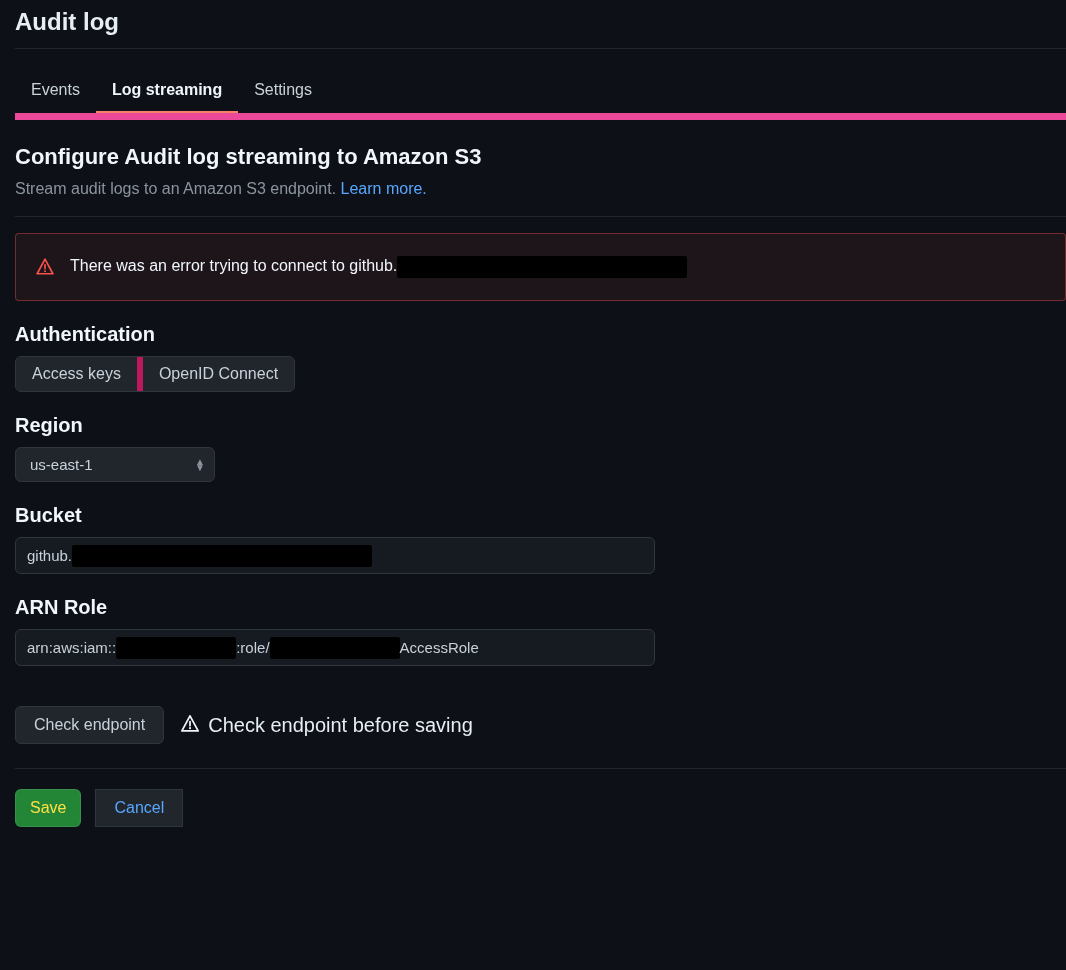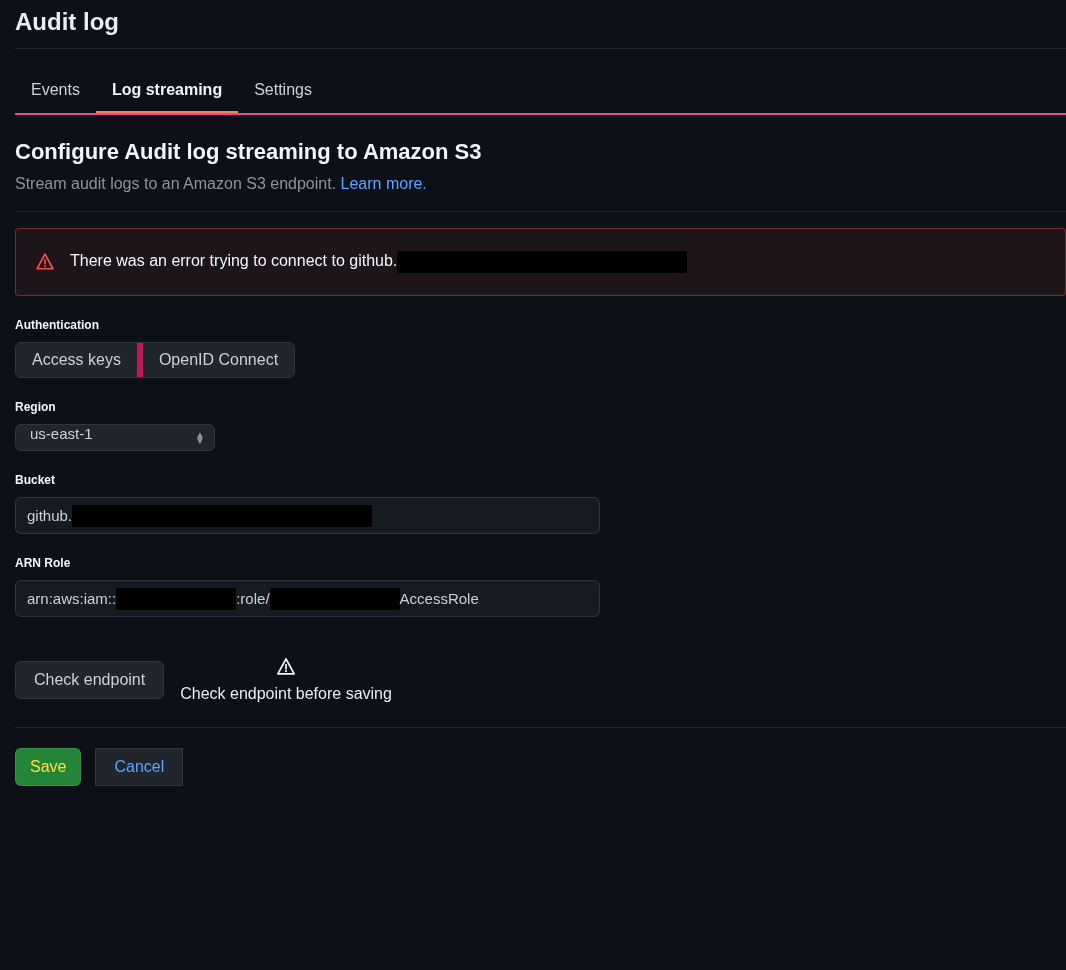--- a/index.html
+++ b/index.html
@@ -29,7 +29,7 @@
     }
     .tabs {
       display: flex;
-      border-bottom: 2px solid #ec4899;
+      border-bottom: 7px solid #ec4899;
       margin-top: 20px;
       gap: 0;
     }

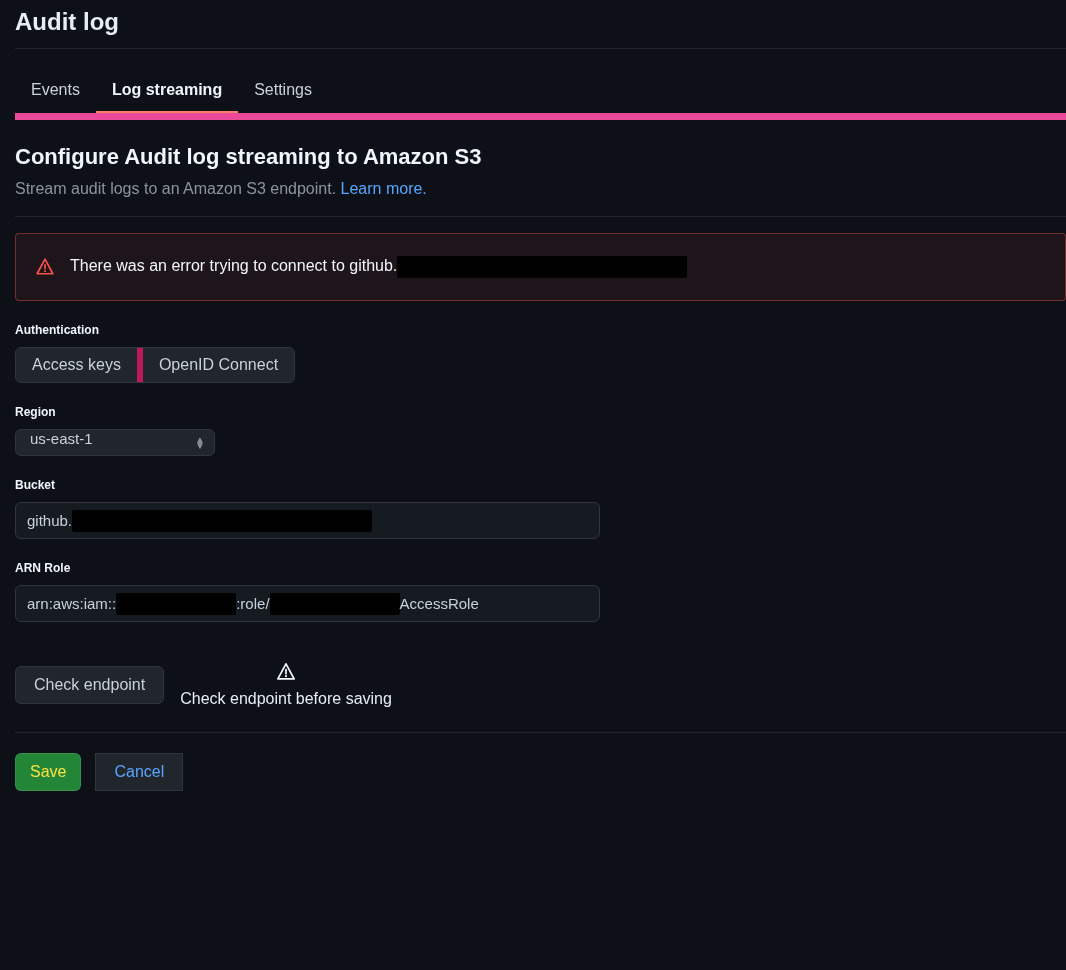--- a/index.html
+++ b/index.html
@@ -93,7 +93,7 @@
       margin-top: 22px;
     }
     .field-label {
-      font-size: 12px;
+      font-size: 20px;
       font-weight: 600;
       color: #f0f6fc;
       margin-bottom: 10px;

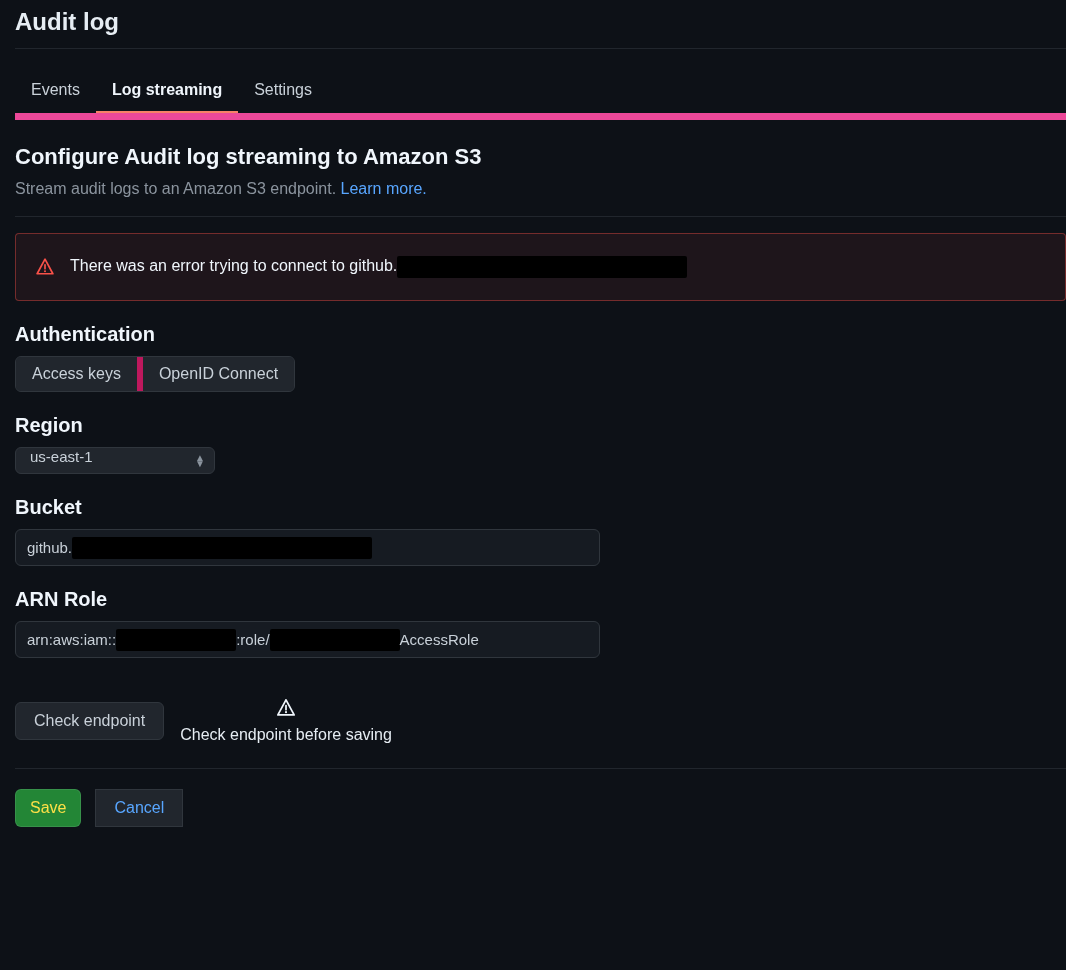--- a/index.html
+++ b/index.html
@@ -127,7 +127,7 @@
       color: #c9d1d9;
       border: 1px solid #30363d;
       border-radius: 6px;
-      padding: 0 34px 8px 14px;
+      padding: 8px 34px 8px 14px;
       font-size: 15px;
       cursor: pointer;
       min-width: 200px;

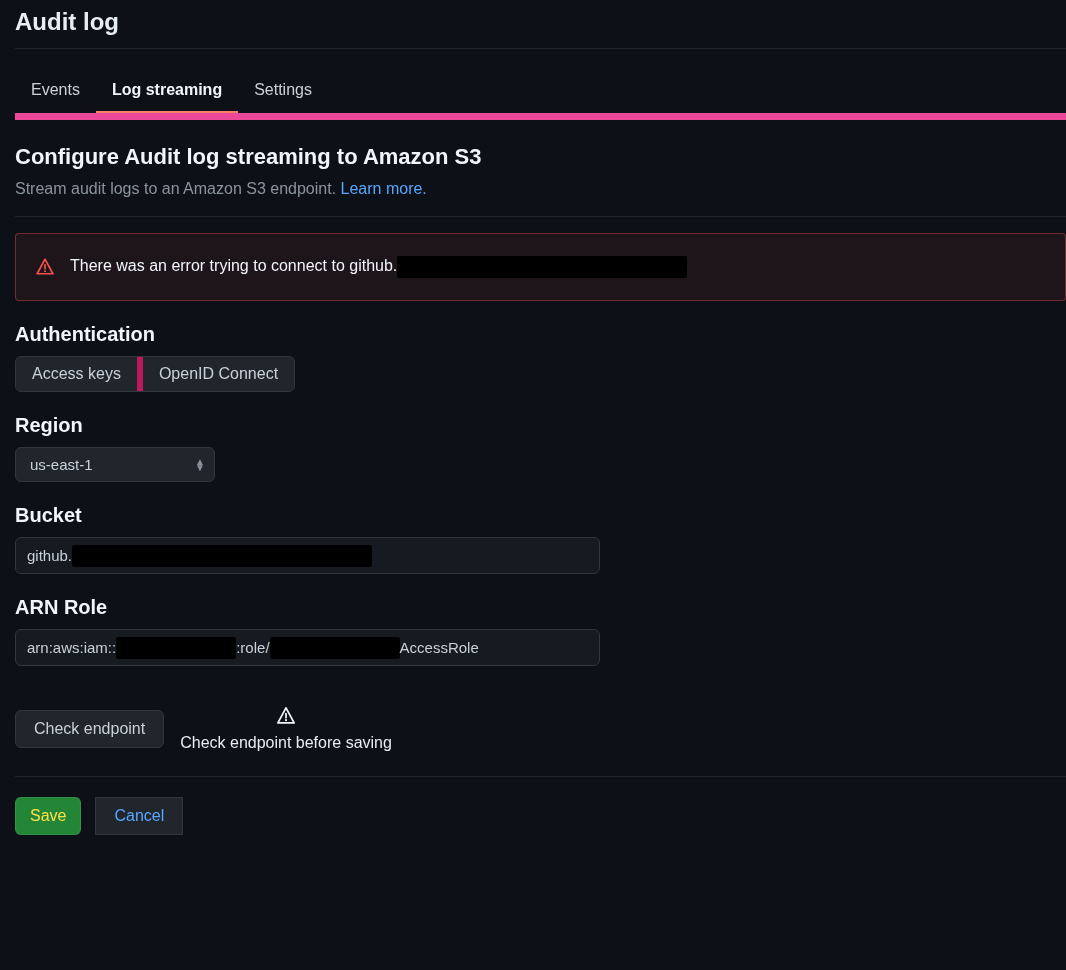--- a/index.html
+++ b/index.html
@@ -144,7 +144,7 @@
     }
     .input-wrap {
       position: relative;
-      width: 585px;
+      width: 640px;
     }
     input.form-input {
       width: 100%;

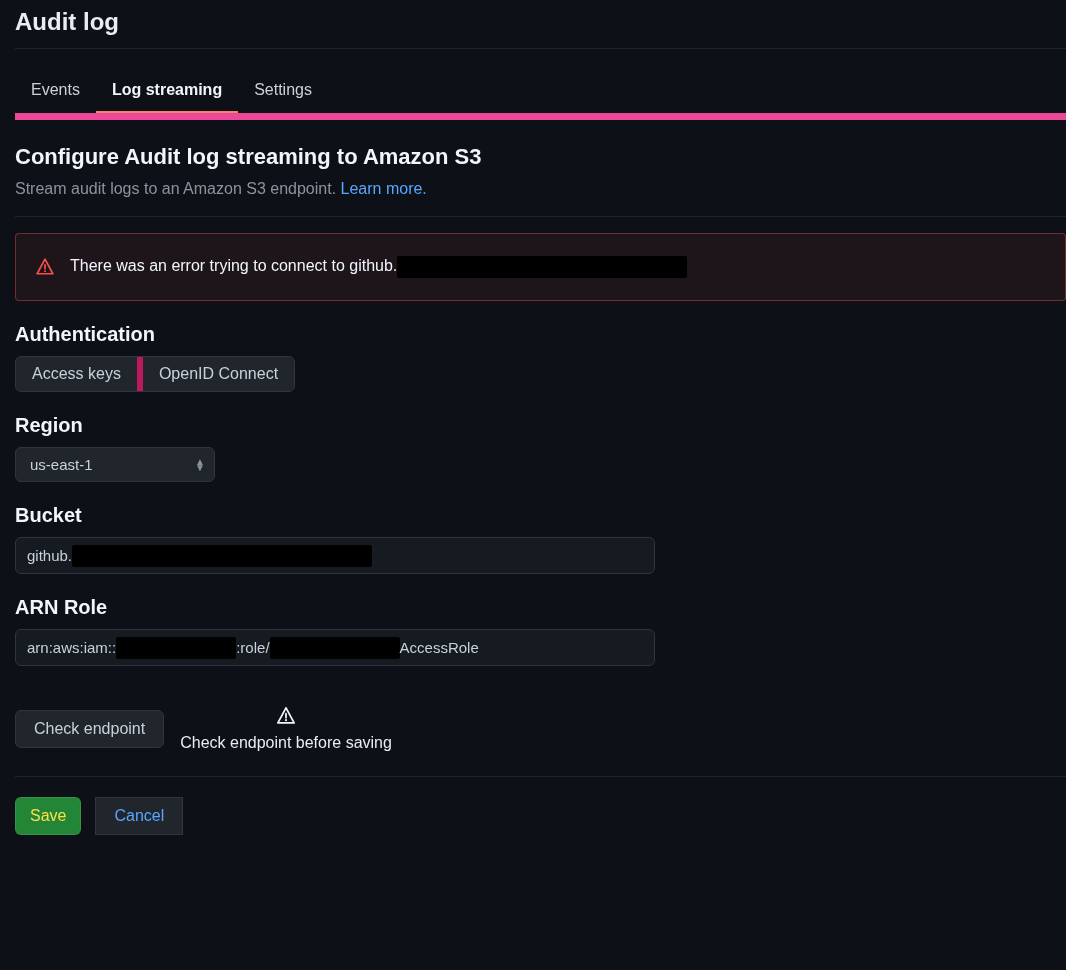--- a/index.html
+++ b/index.html
@@ -184,11 +184,10 @@
     }
     .hint-row {
       display: flex;
-      align-items: center;
+      align-items: flex-start;
       gap: 8px;
-      font-size: 16px;
+      font-size: 20px;
       color: #e6edf3;
-      flex-direction: column;
     }
     .hint-row svg {
       width: 20px;

